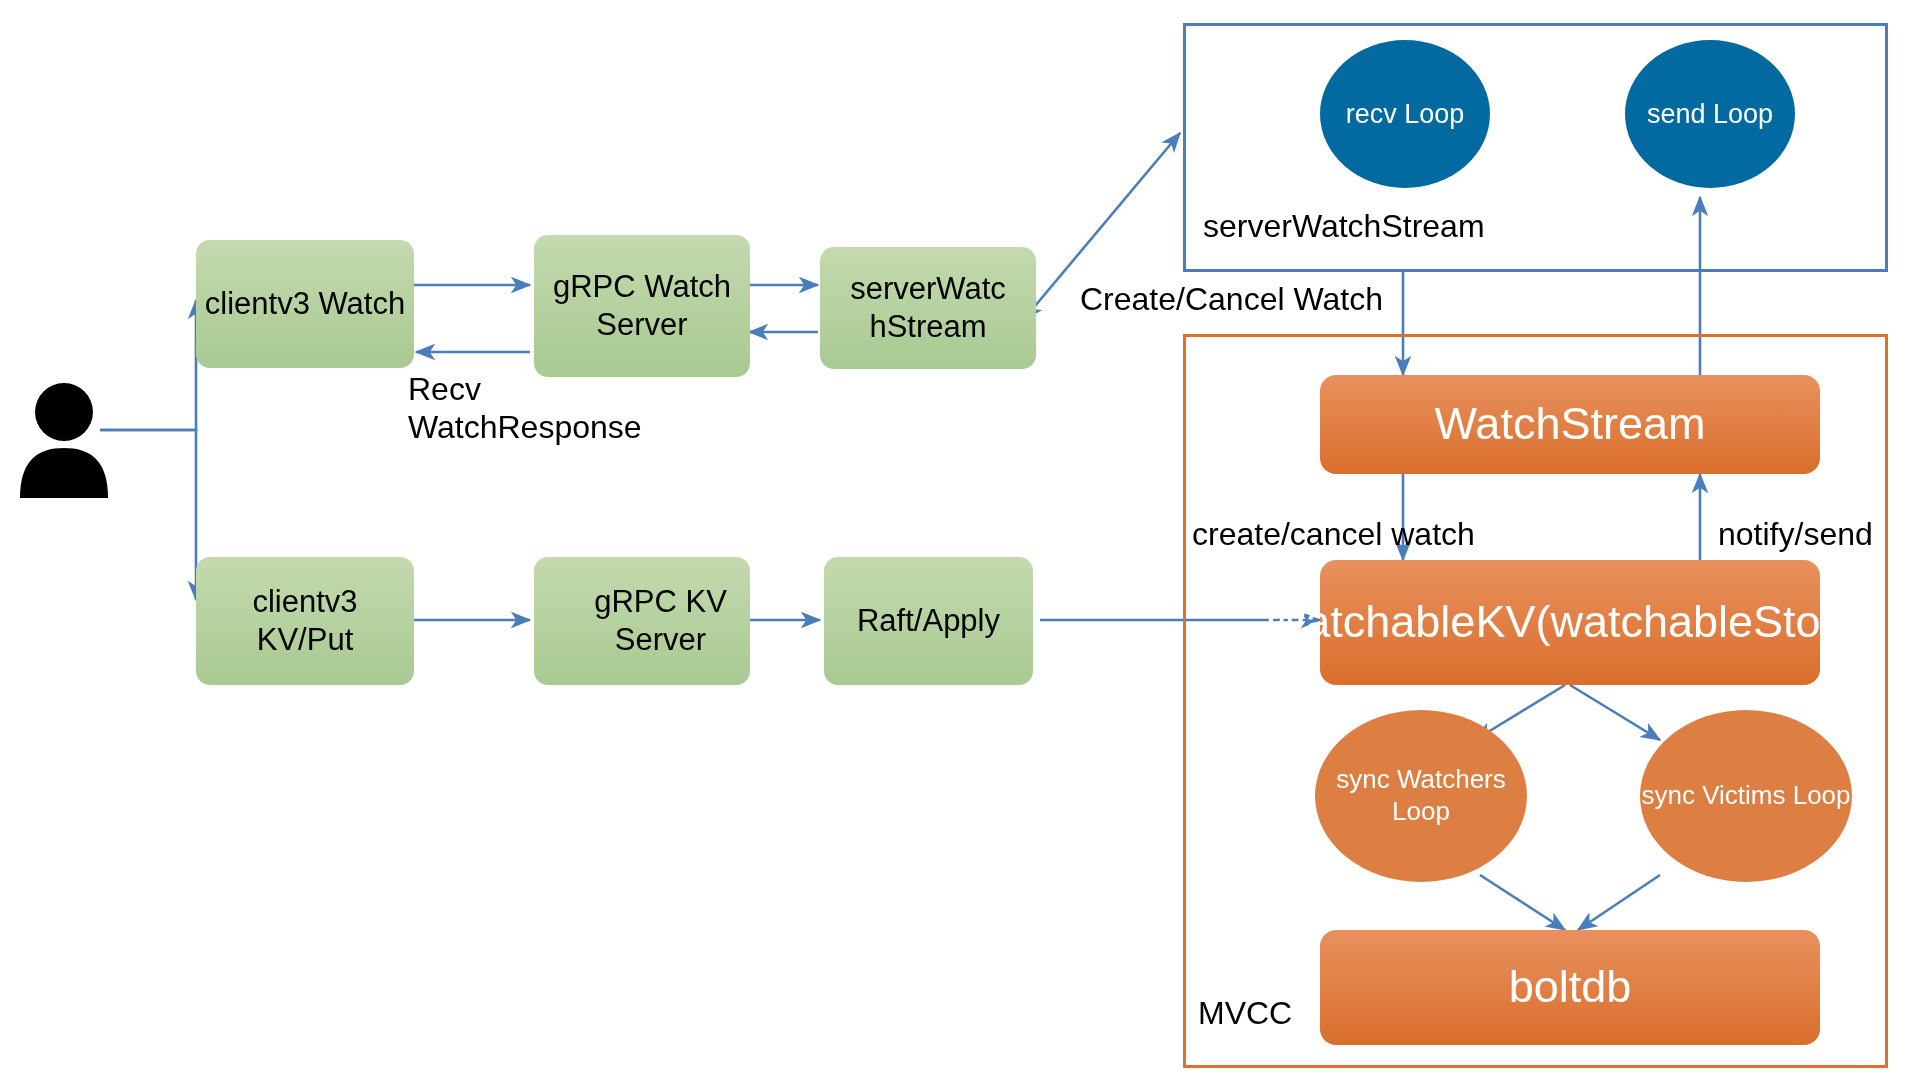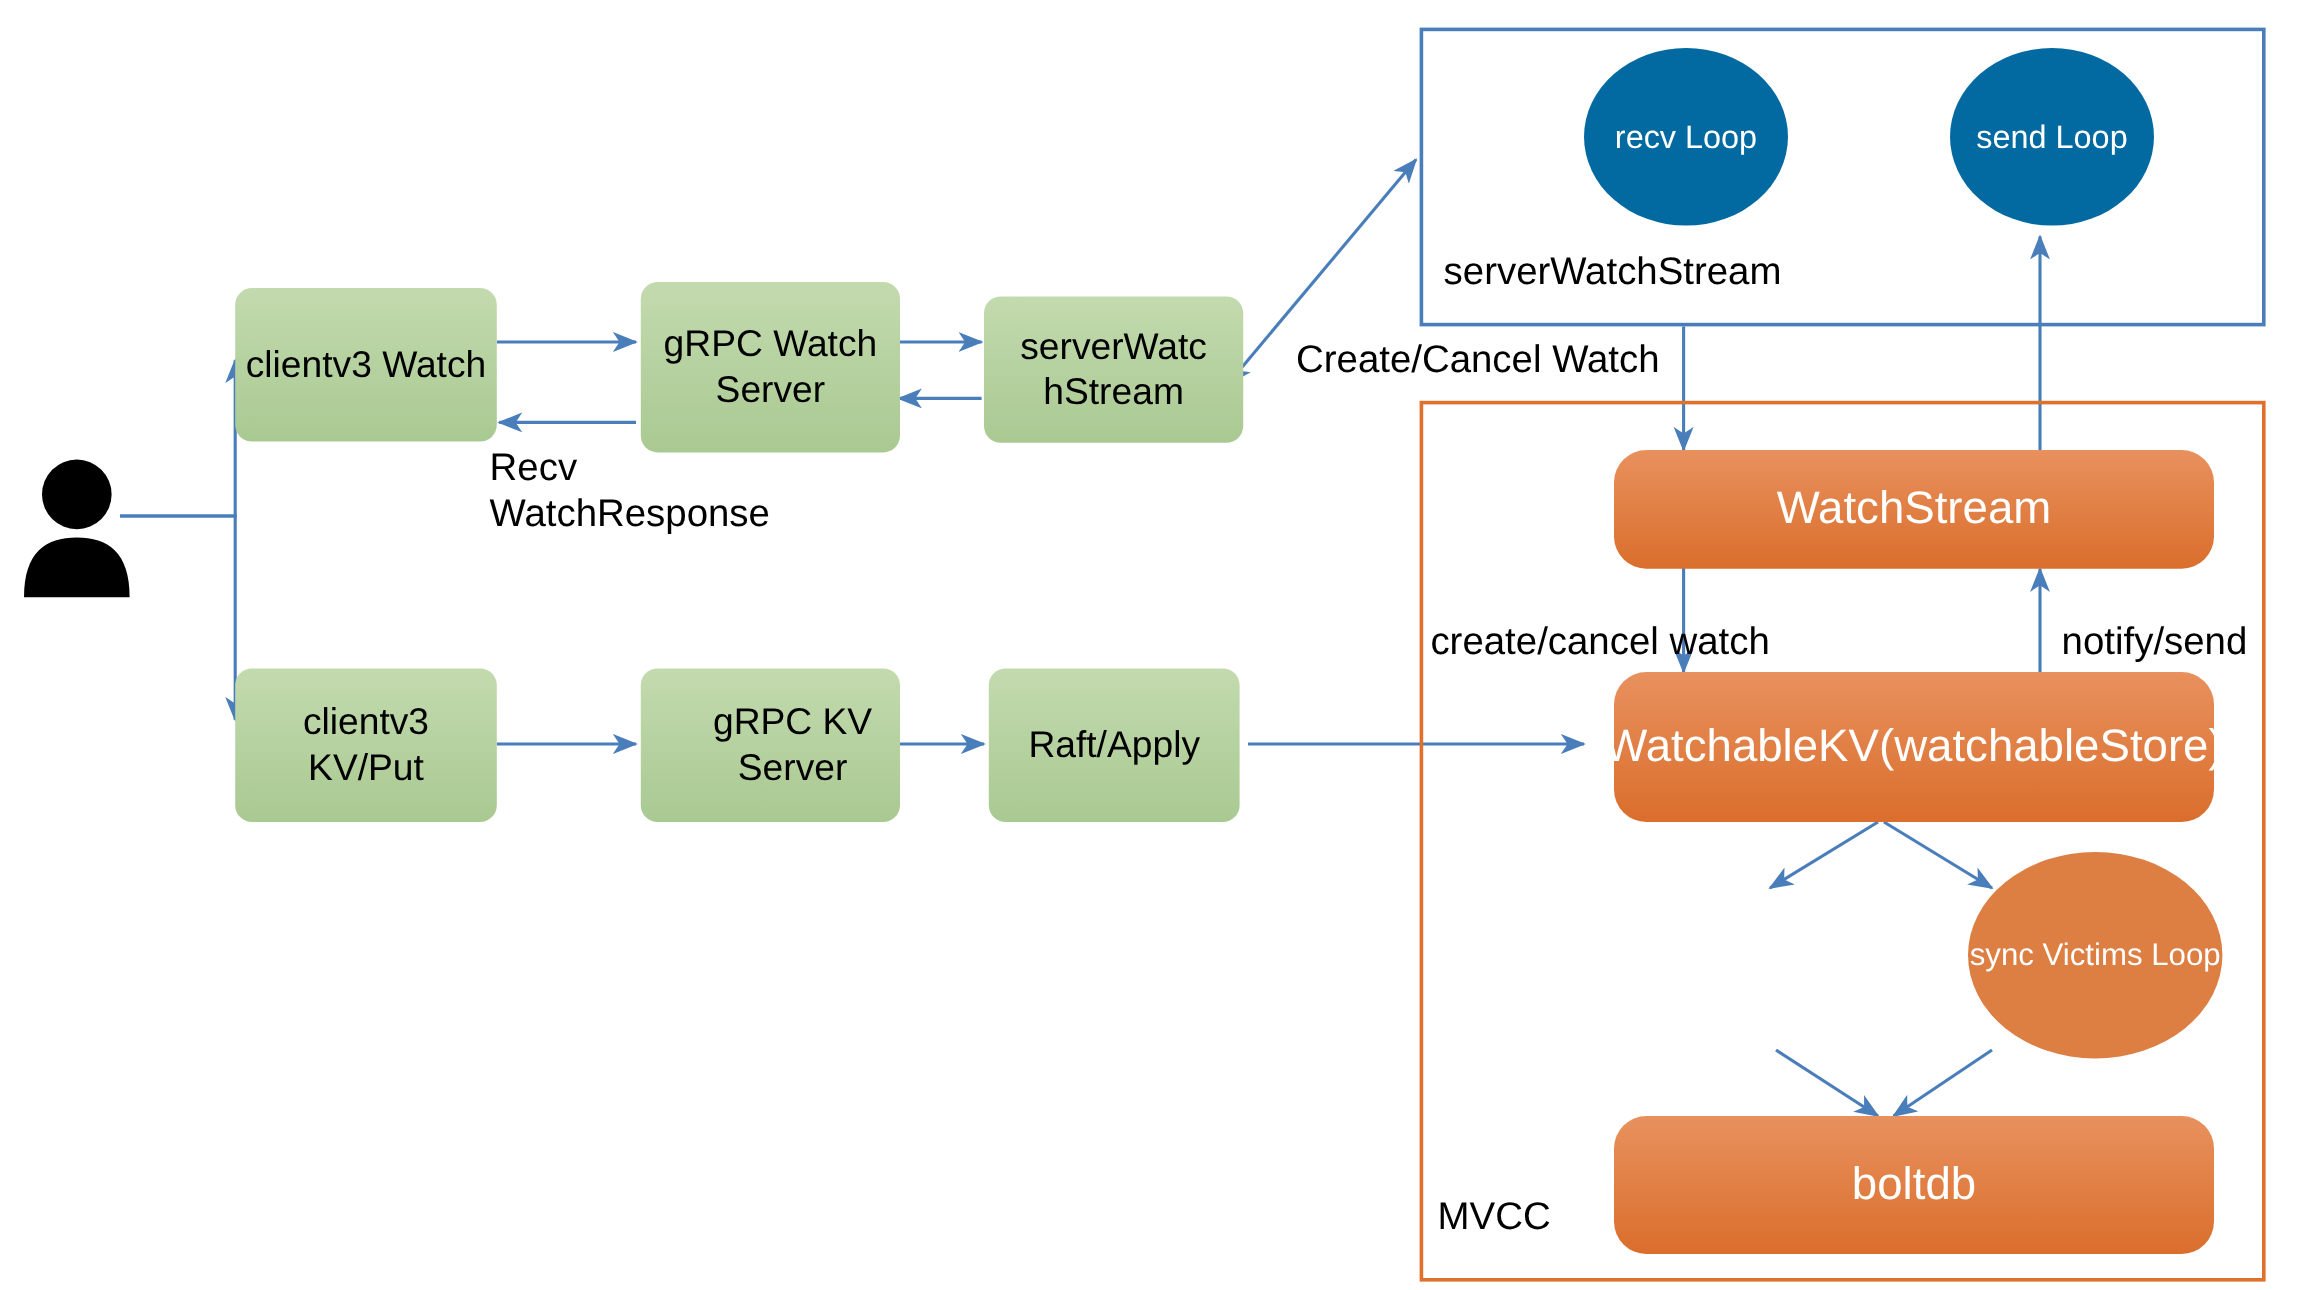--- a/index.html
+++ b/index.html
@@ -43,11 +43,10 @@
   }
   .orange-box {
     background: linear-gradient(180deg, #e8915e 0%, #da6e2c 100%);
-    border-radius: 27px;
+    border-radius: 16px;
     color: #ffffff;
-    font-size: 38px;
+    font-size: 45px;
     padding: 4px 8px;
-    margin-left: 25px;
   }
   .blue-ellipse {
     background: #0369a1;

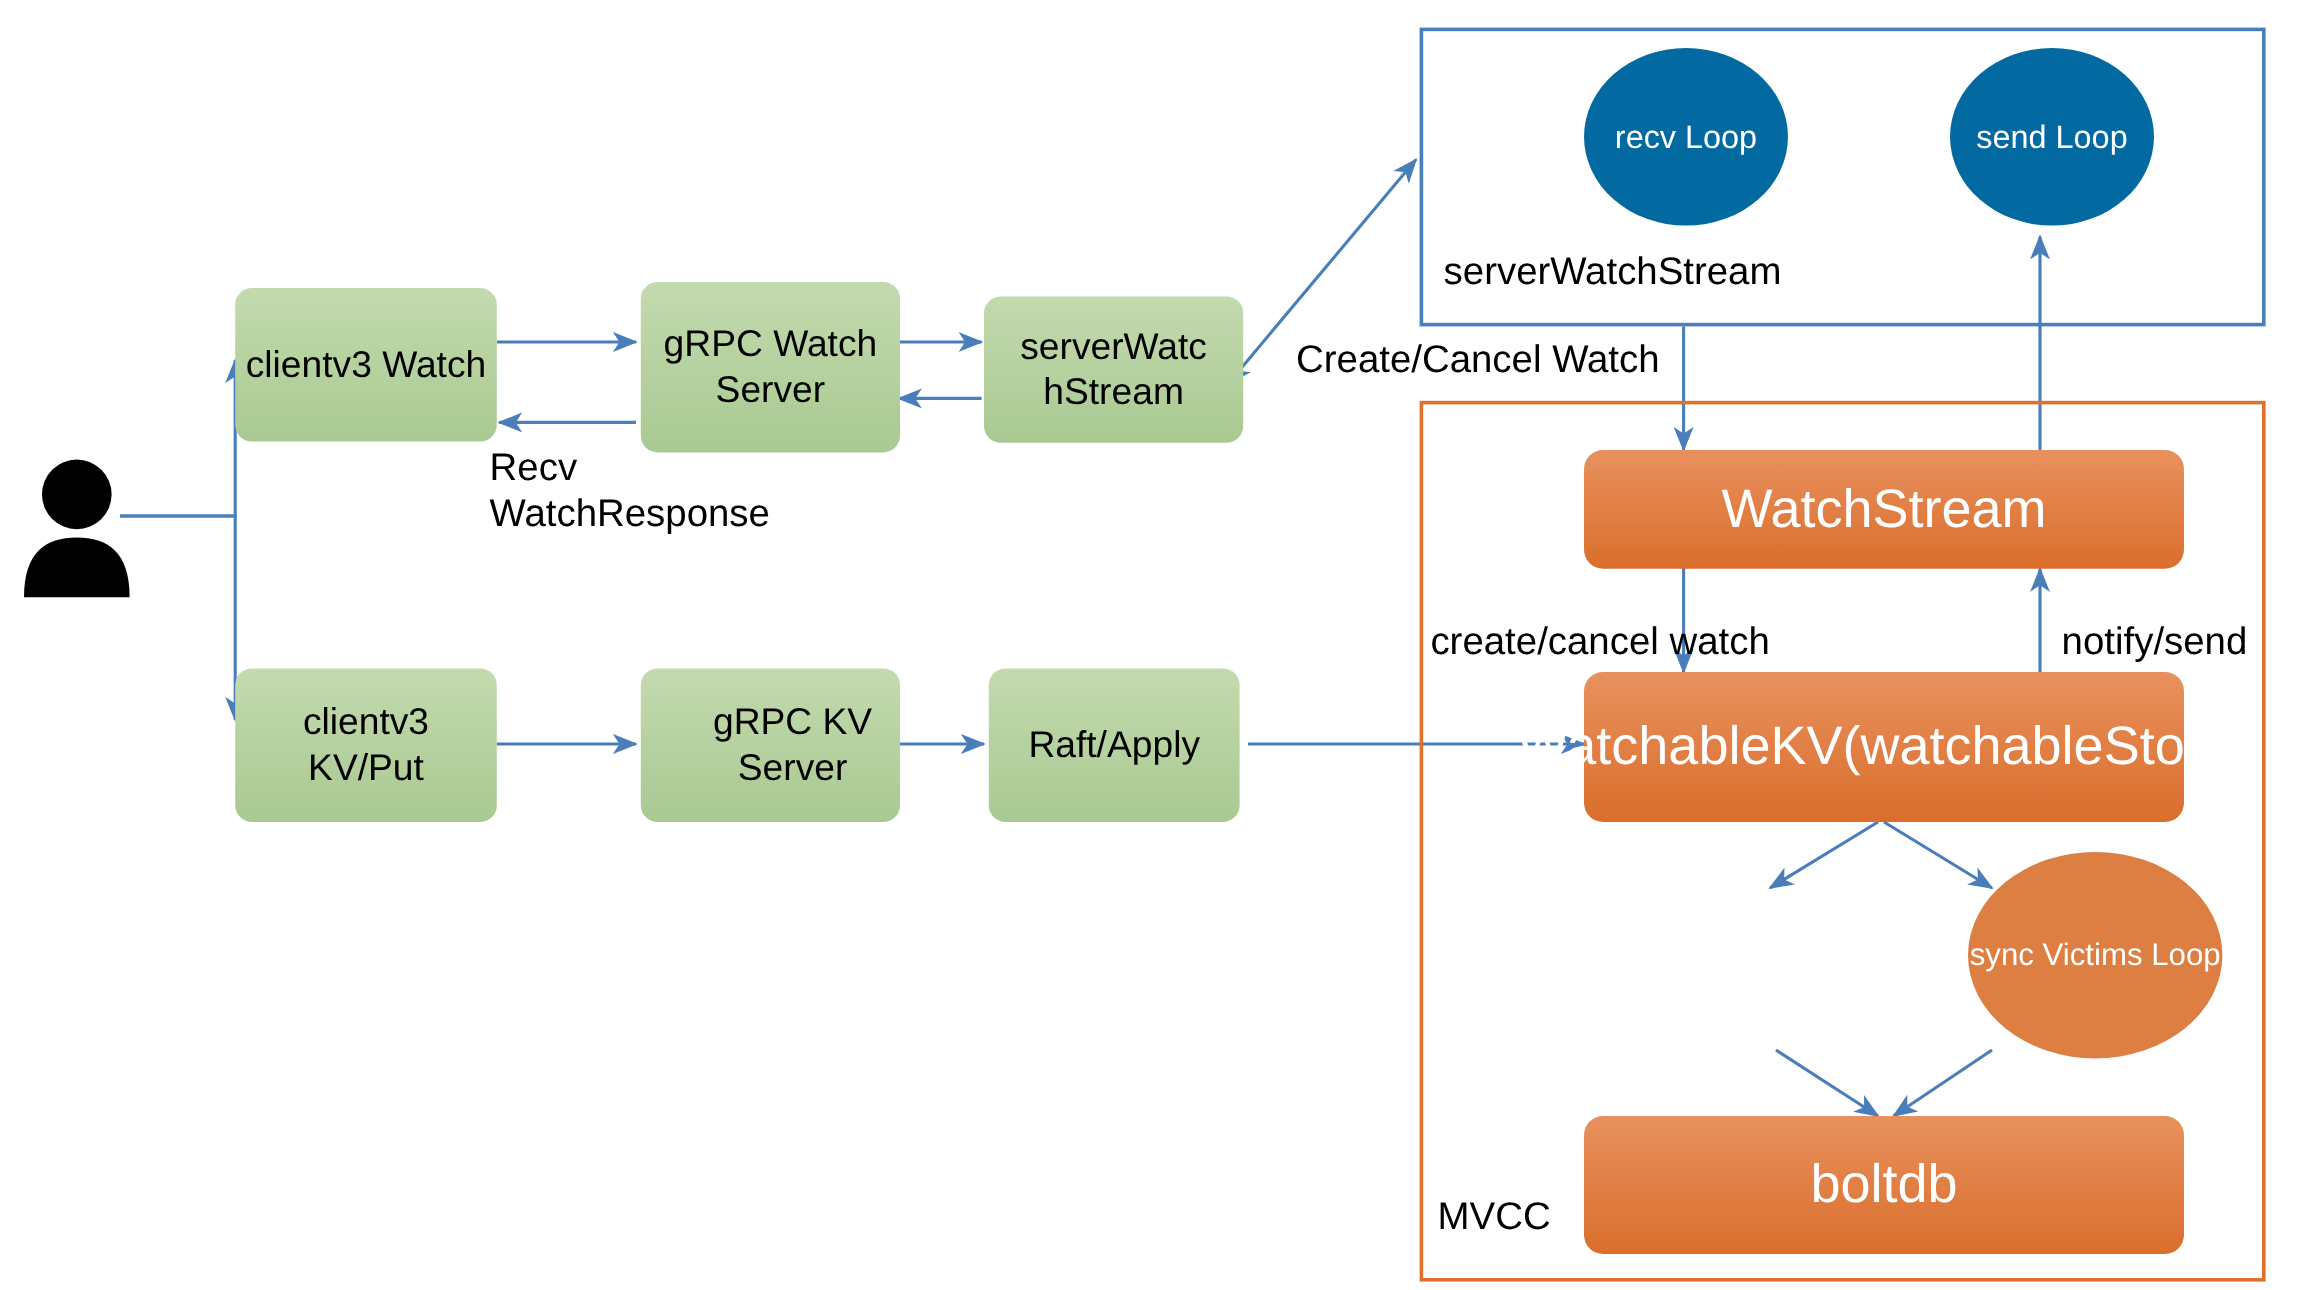--- a/index.html
+++ b/index.html
@@ -165,6 +165,9 @@
 
   <div class="node orange-box" style="left:1320px; top:560px; width:500px; height:125px;">WatchableKV(watchableStore)</div>
 
+  <div class="node orange-ellipse" style="left:1315px; top:710px; width:212px; height:172px;">sync
+Watchers
+Loop</div>
 
   <div class="node orange-ellipse" style="left:1640px; top:710px; width:212px; height:172px;">sync
 Victims

